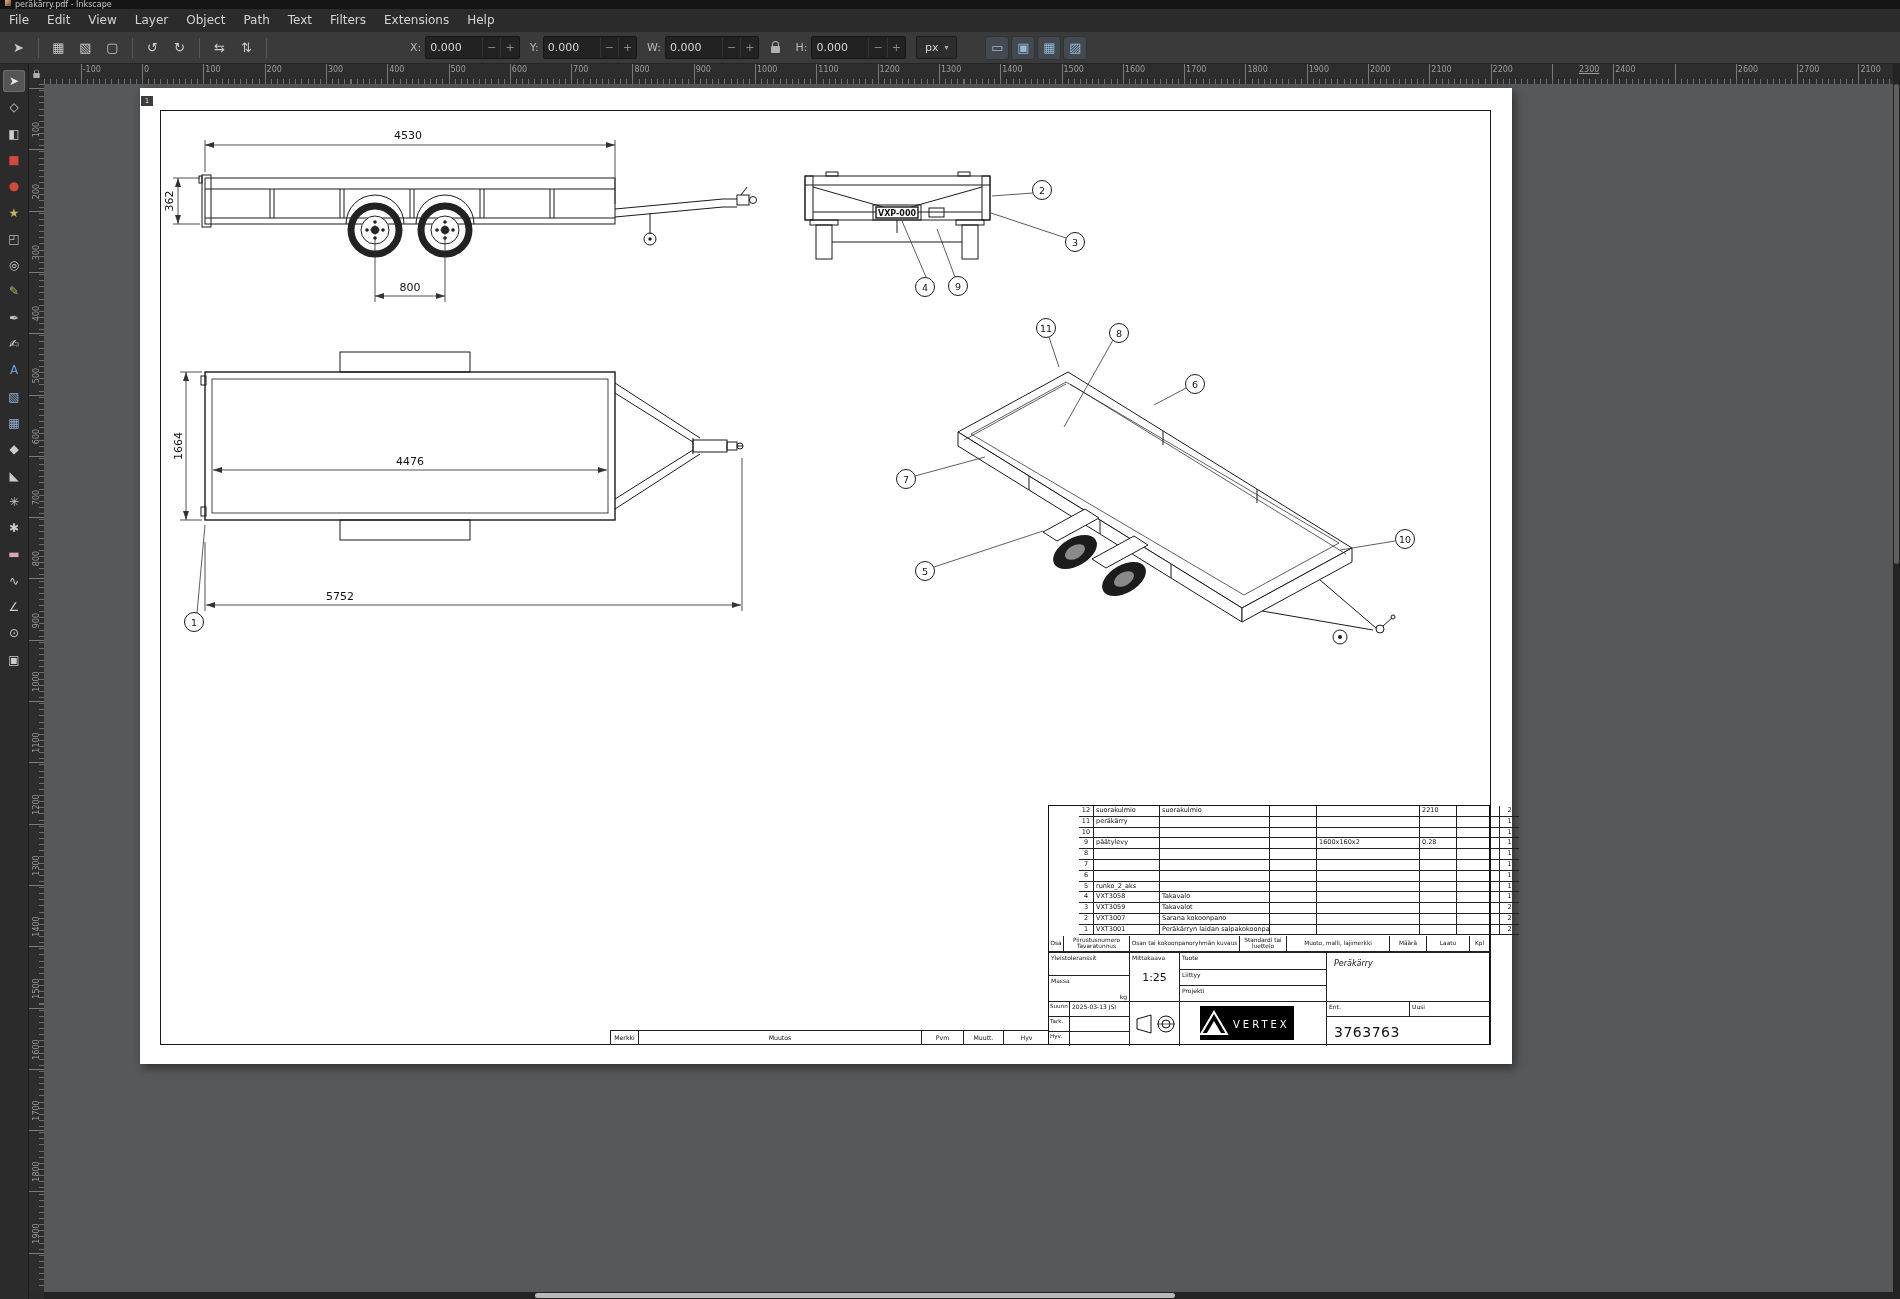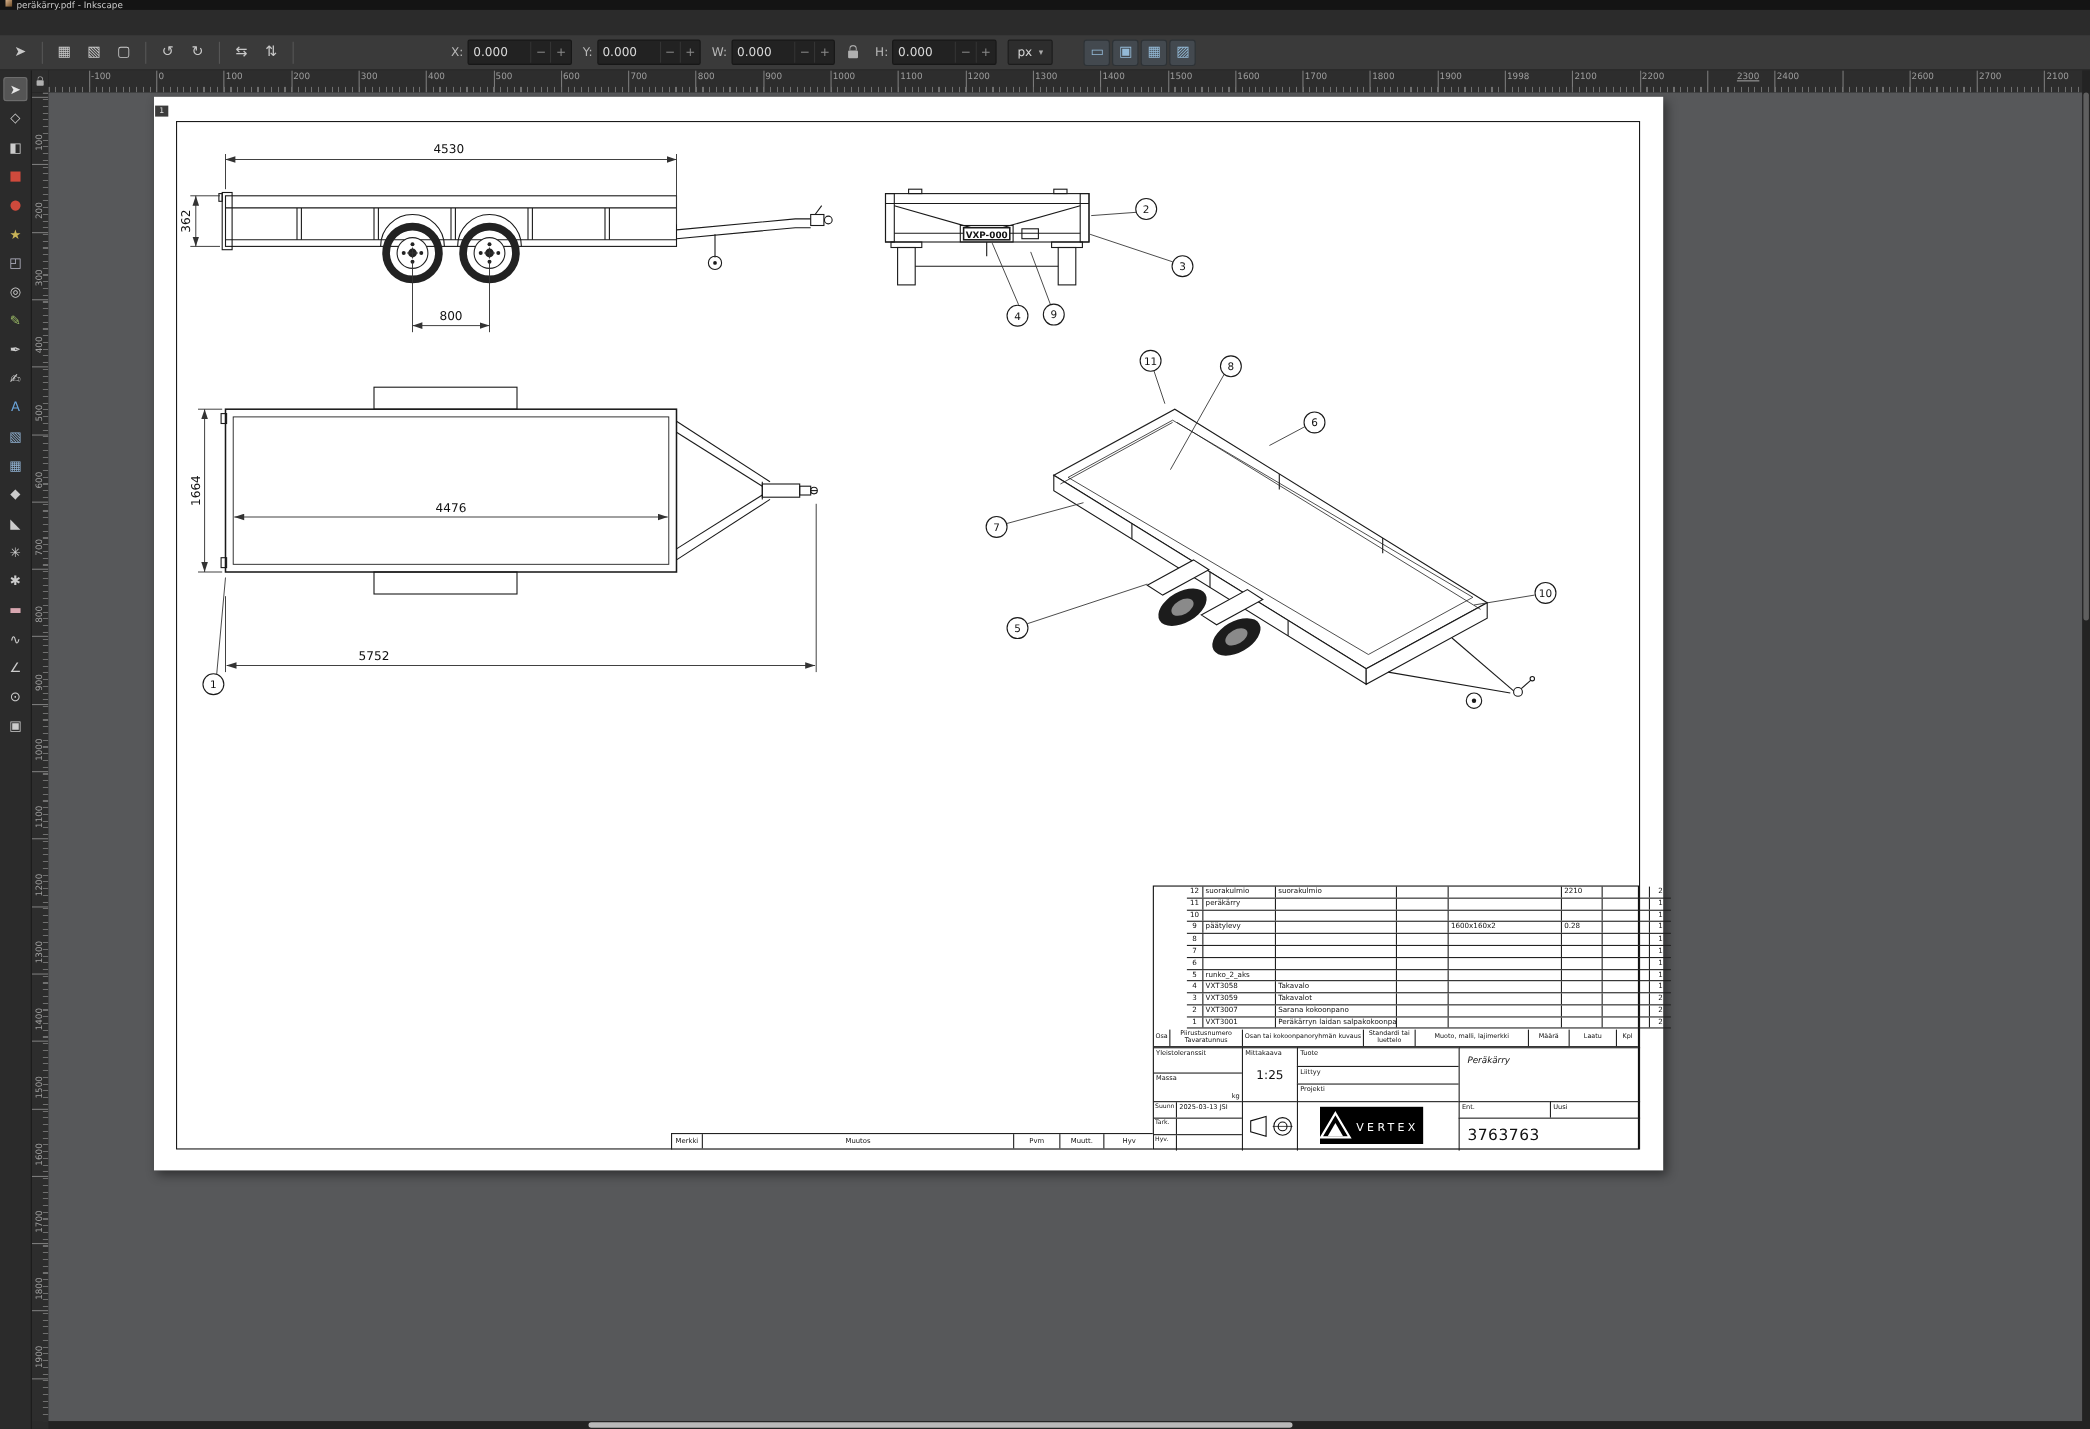--- a/index.html
+++ b/index.html
@@ -120,6 +120,18 @@
     <span>peräkärry.pdf - Inkscape</span>
   </div>
 
+  <div class="menubar">
+      <div class="menu-item">File</div>
+      <div class="menu-item">Edit</div>
+      <div class="menu-item">View</div>
+      <div class="menu-item">Layer</div>
+      <div class="menu-item">Object</div>
+      <div class="menu-item">Path</div>
+      <div class="menu-item">Text</div>
+      <div class="menu-item">Filters</div>
+      <div class="menu-item">Extensions</div>
+      <div class="menu-item">Help</div>
+    </div>
 
   <div class="toolbar">
     <div class="tb-group">

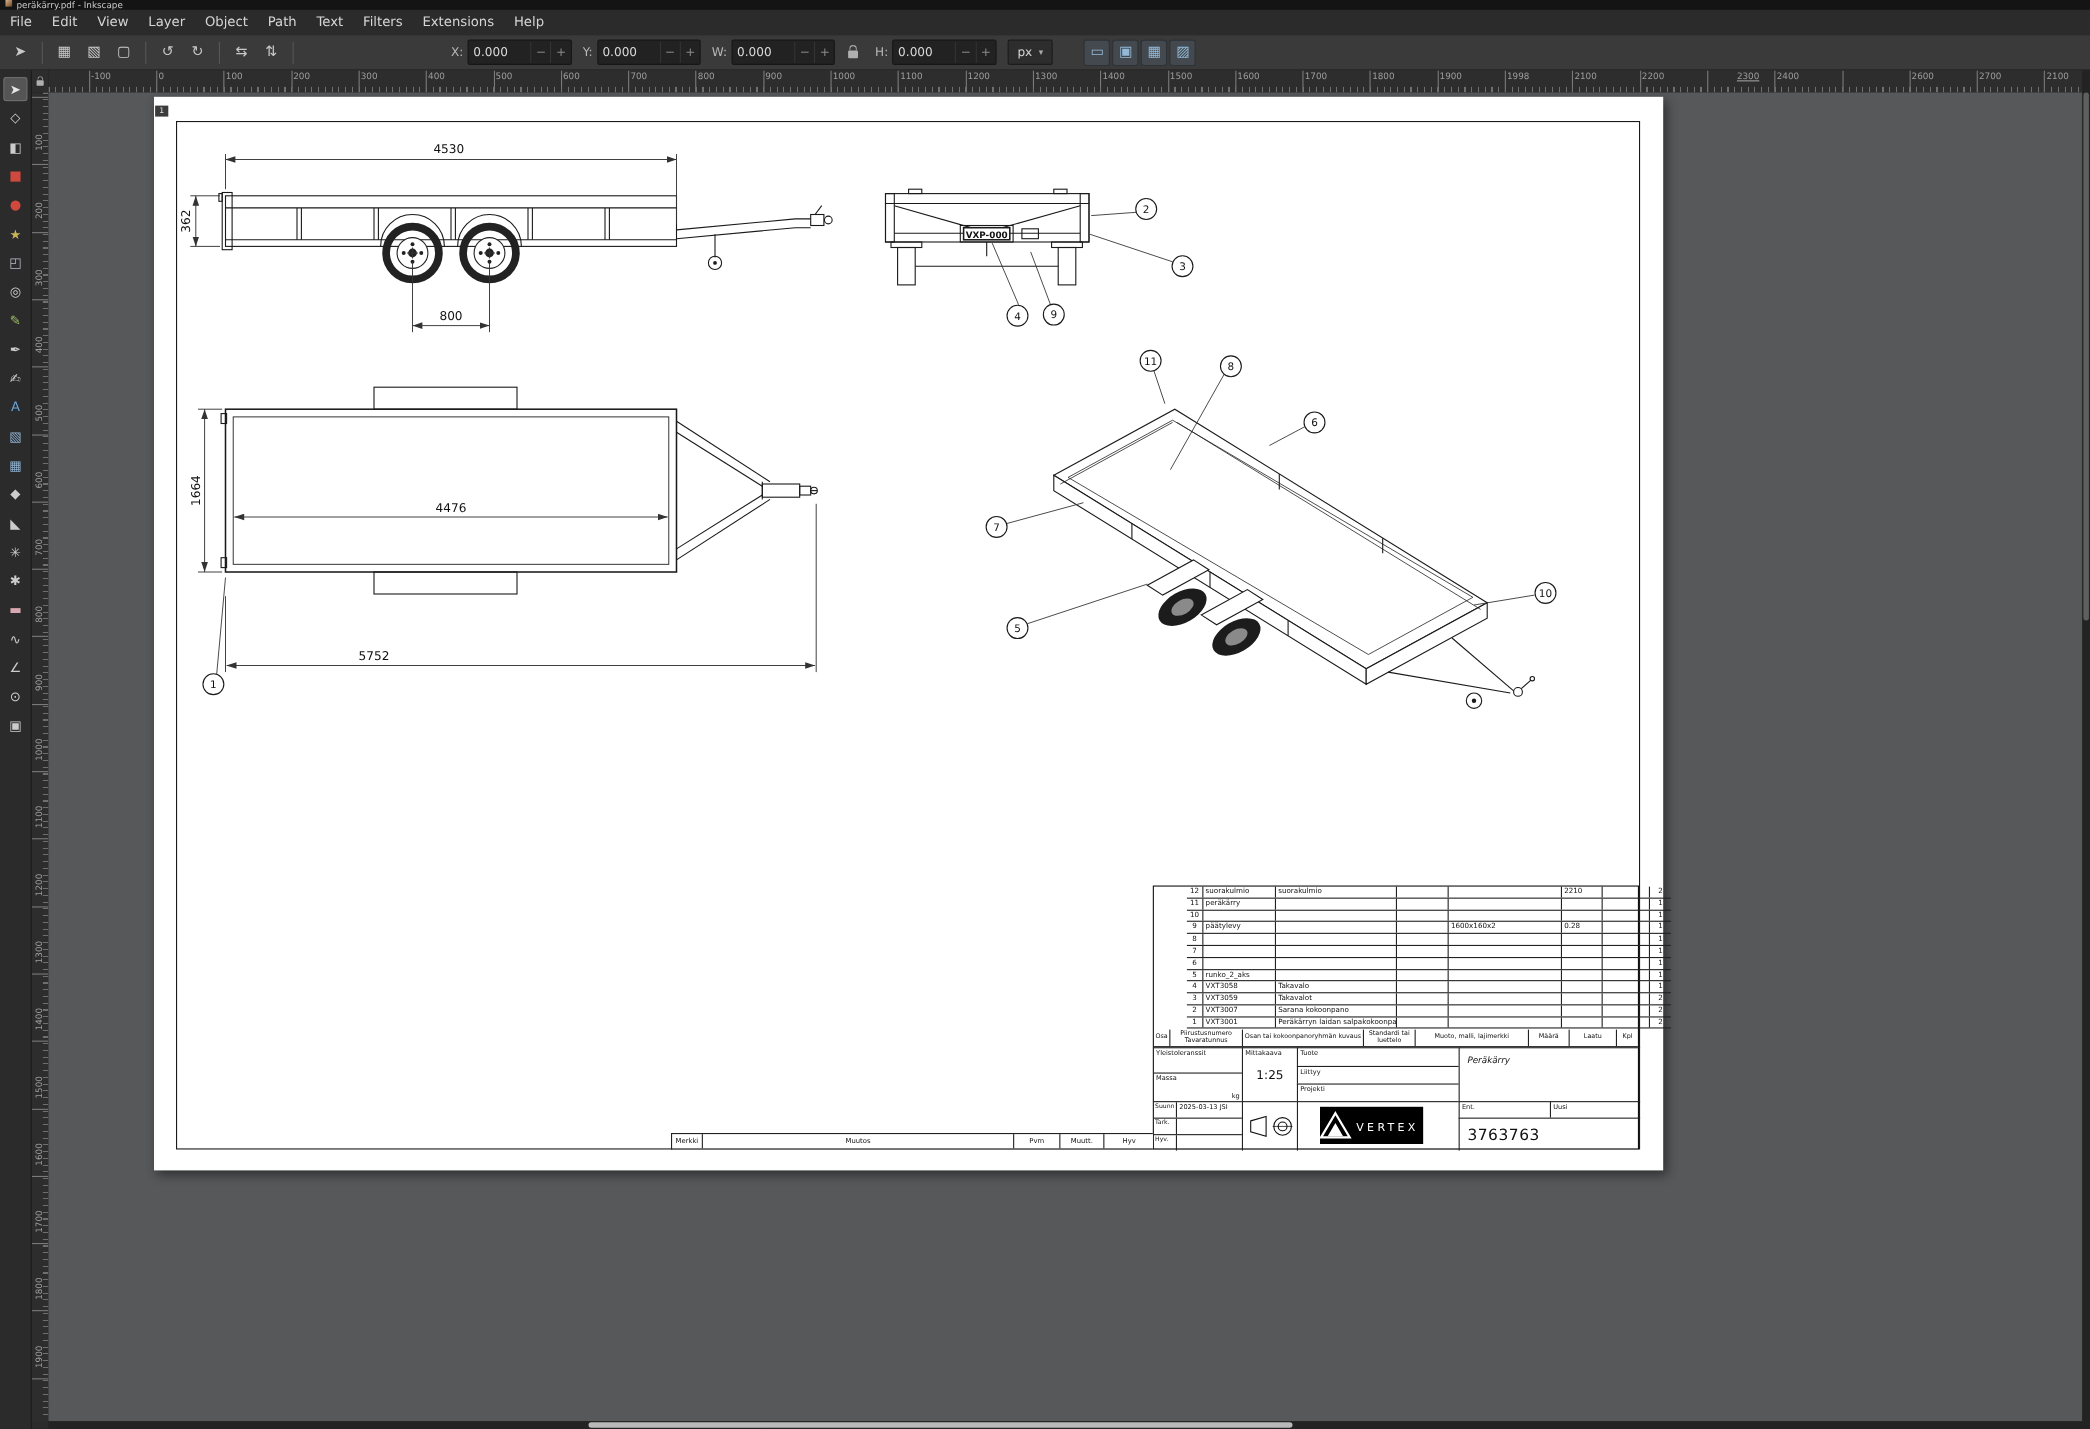--- a/index.html
+++ b/index.html
@@ -243,7 +243,7 @@
       <div class="h-tick" style="left: 1262.7px;"></div>
       <div class="h-num" style="left: 1264.7px;">1900</div>
       <div class="h-tick" style="left: 1324px;"></div>
-      <div class="h-num" style="left: 1326px;">1998</div>
+      <div class="h-num" style="left: 1326px;">2000</div>
       <div class="h-tick" style="left: 1385.3px;"></div>
       <div class="h-num" style="left: 1387.3px;">2100</div>
       <div class="h-tick" style="left: 1446.6px;"></div>

